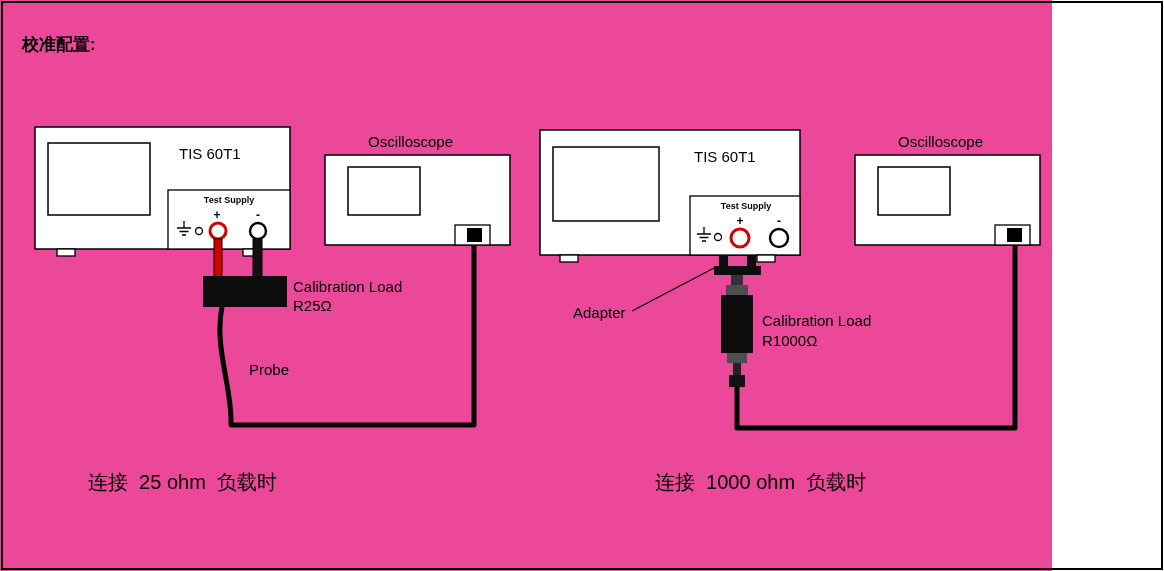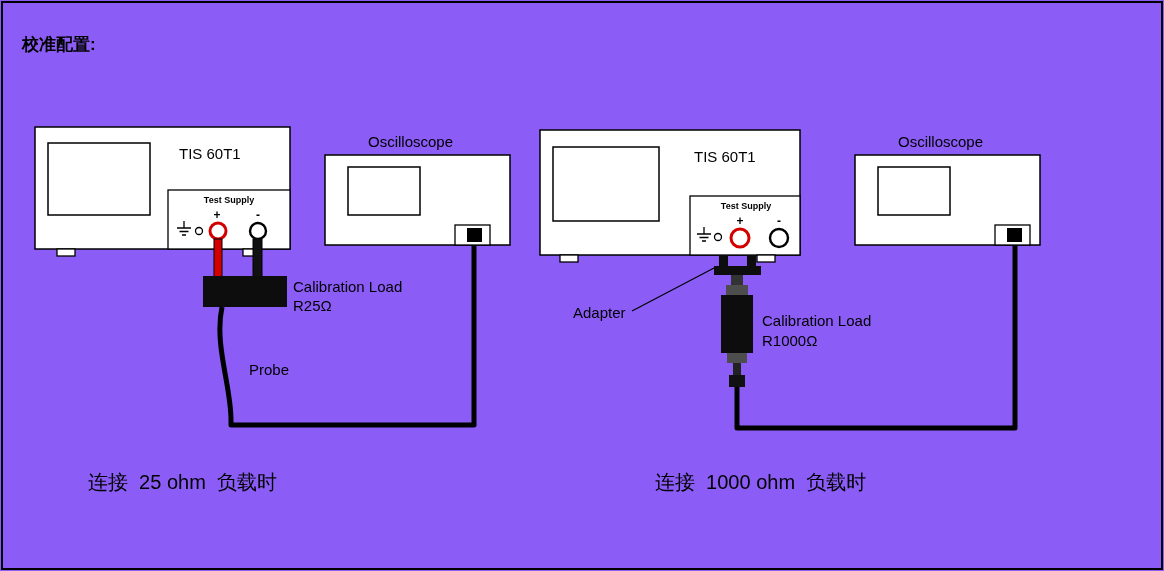--- a/index.html
+++ b/index.html
@@ -10,9 +10,9 @@
   }
   .page {
     position: relative;
-    width: 1164px;
+    width: 1052px;
     height: 571px;
-    background: #8b5cf6;
+    background: #ec4899;
   }
   svg { display: block; }
   .box   { fill: #ffffff; stroke: #000000; stroke-width: 1.5; }

